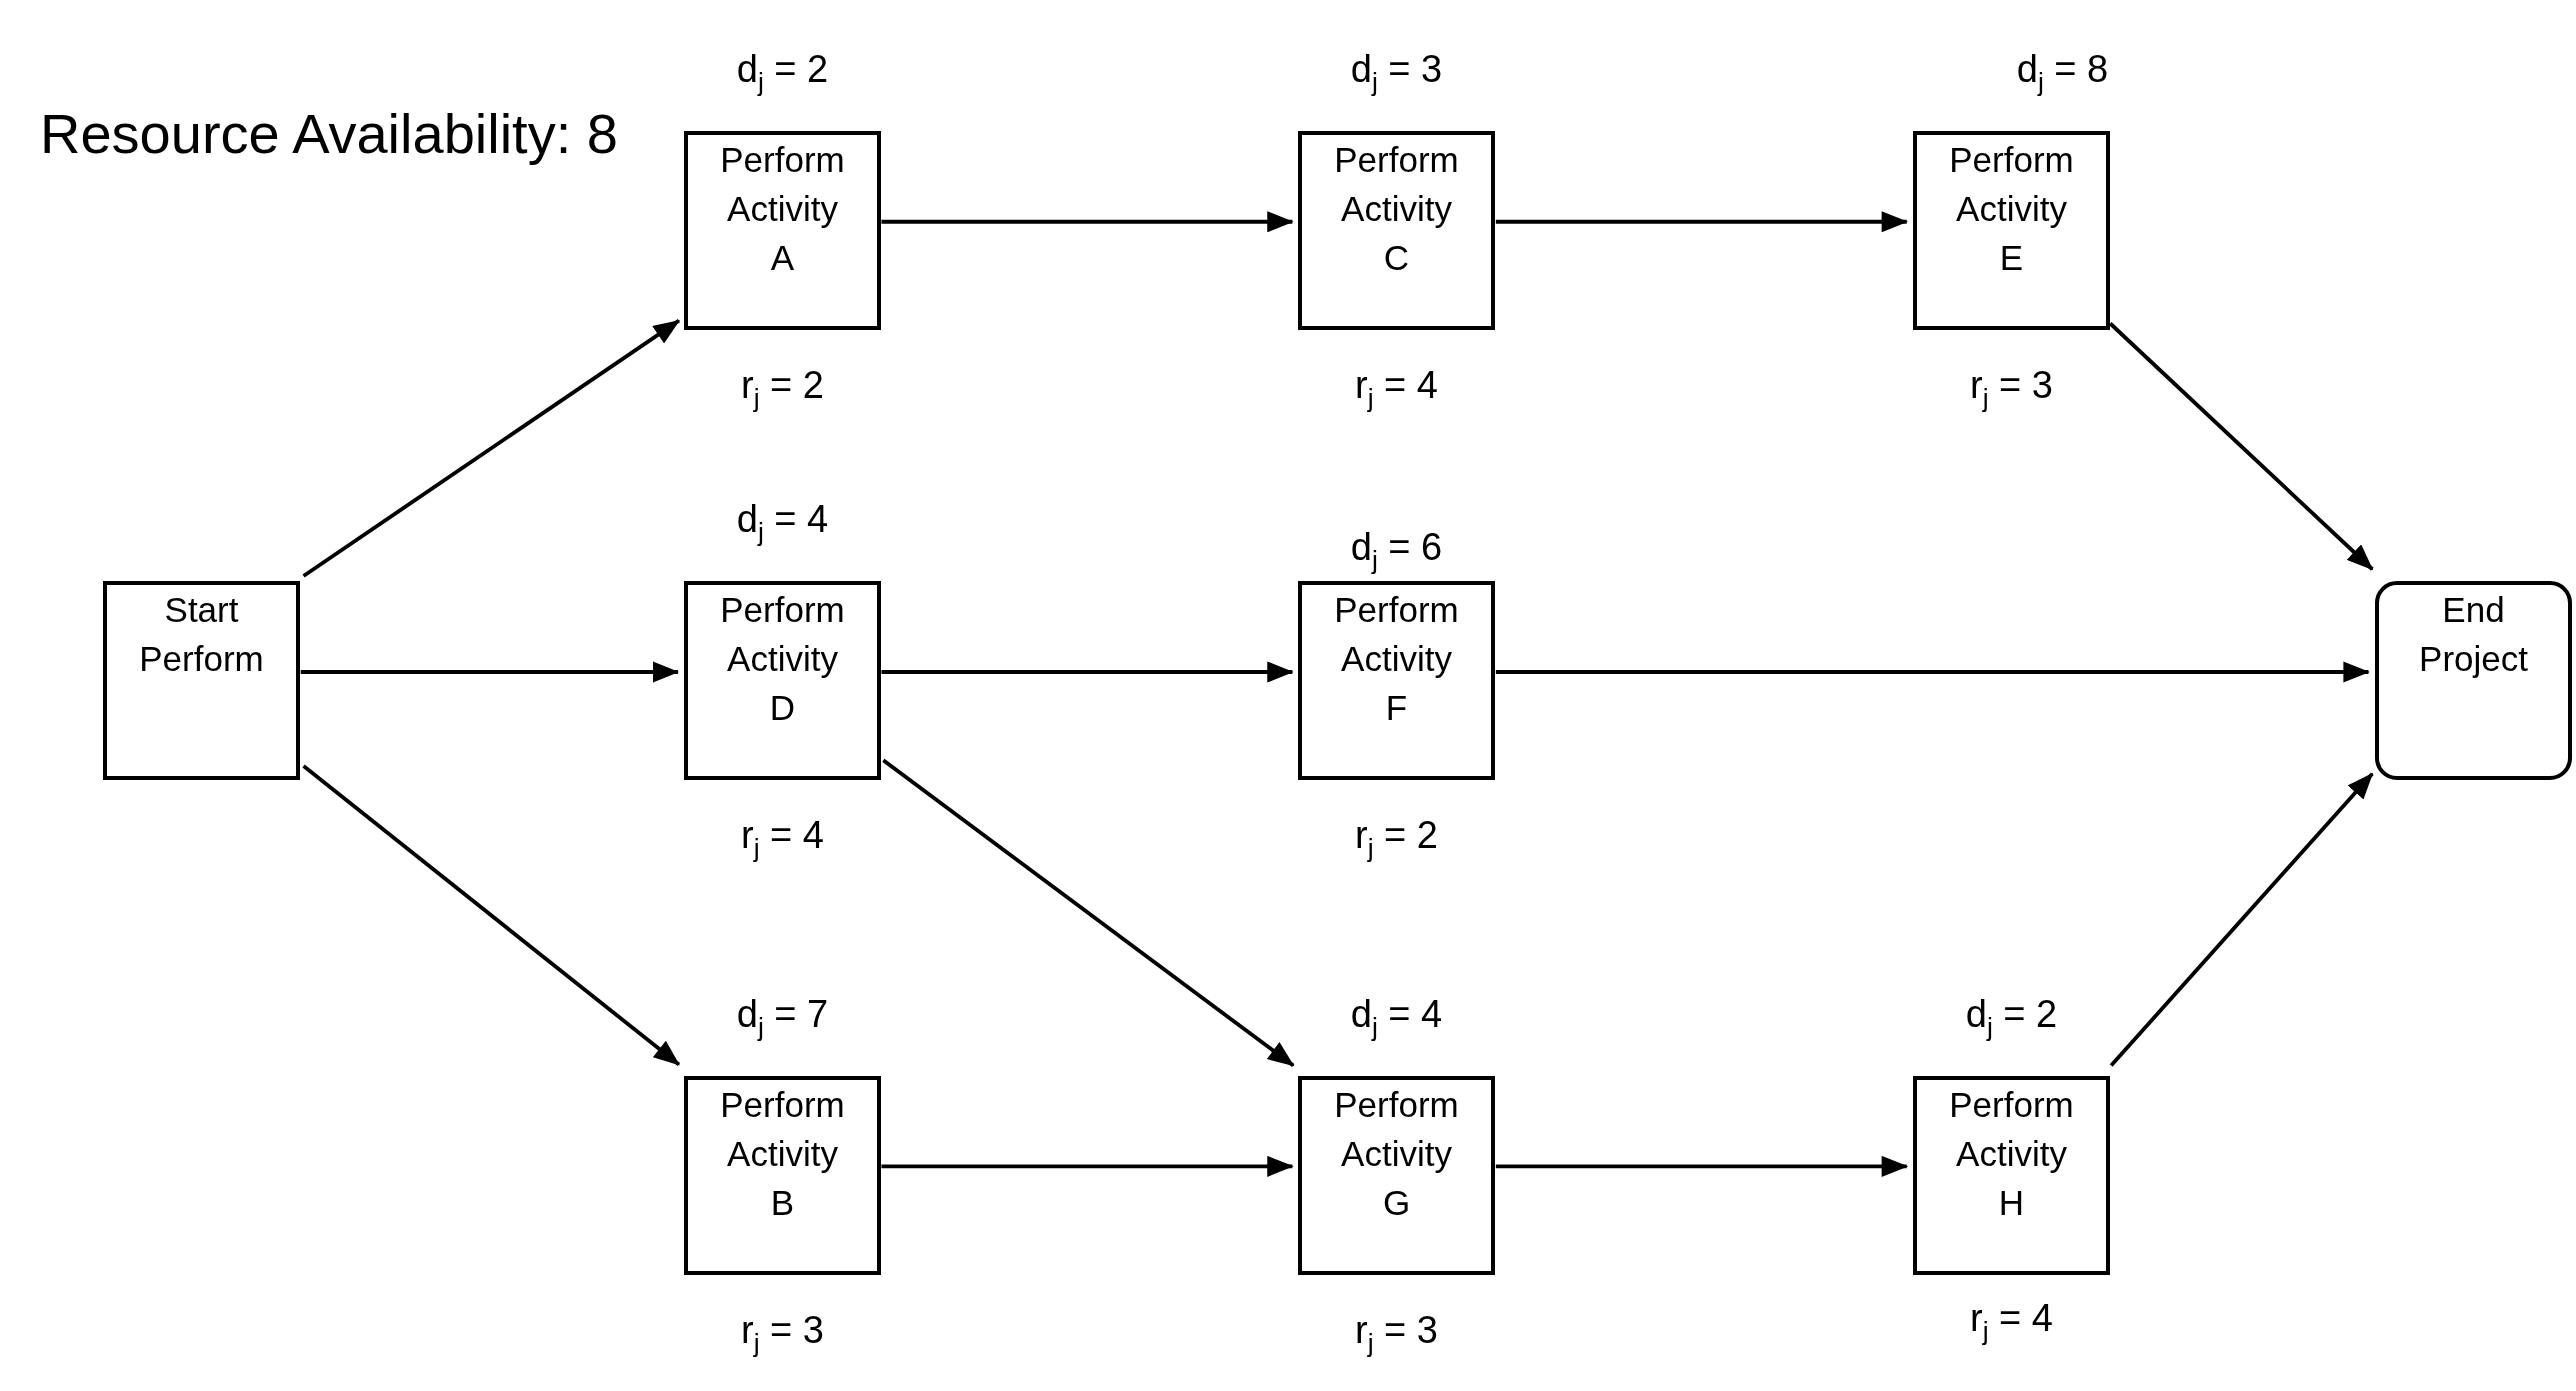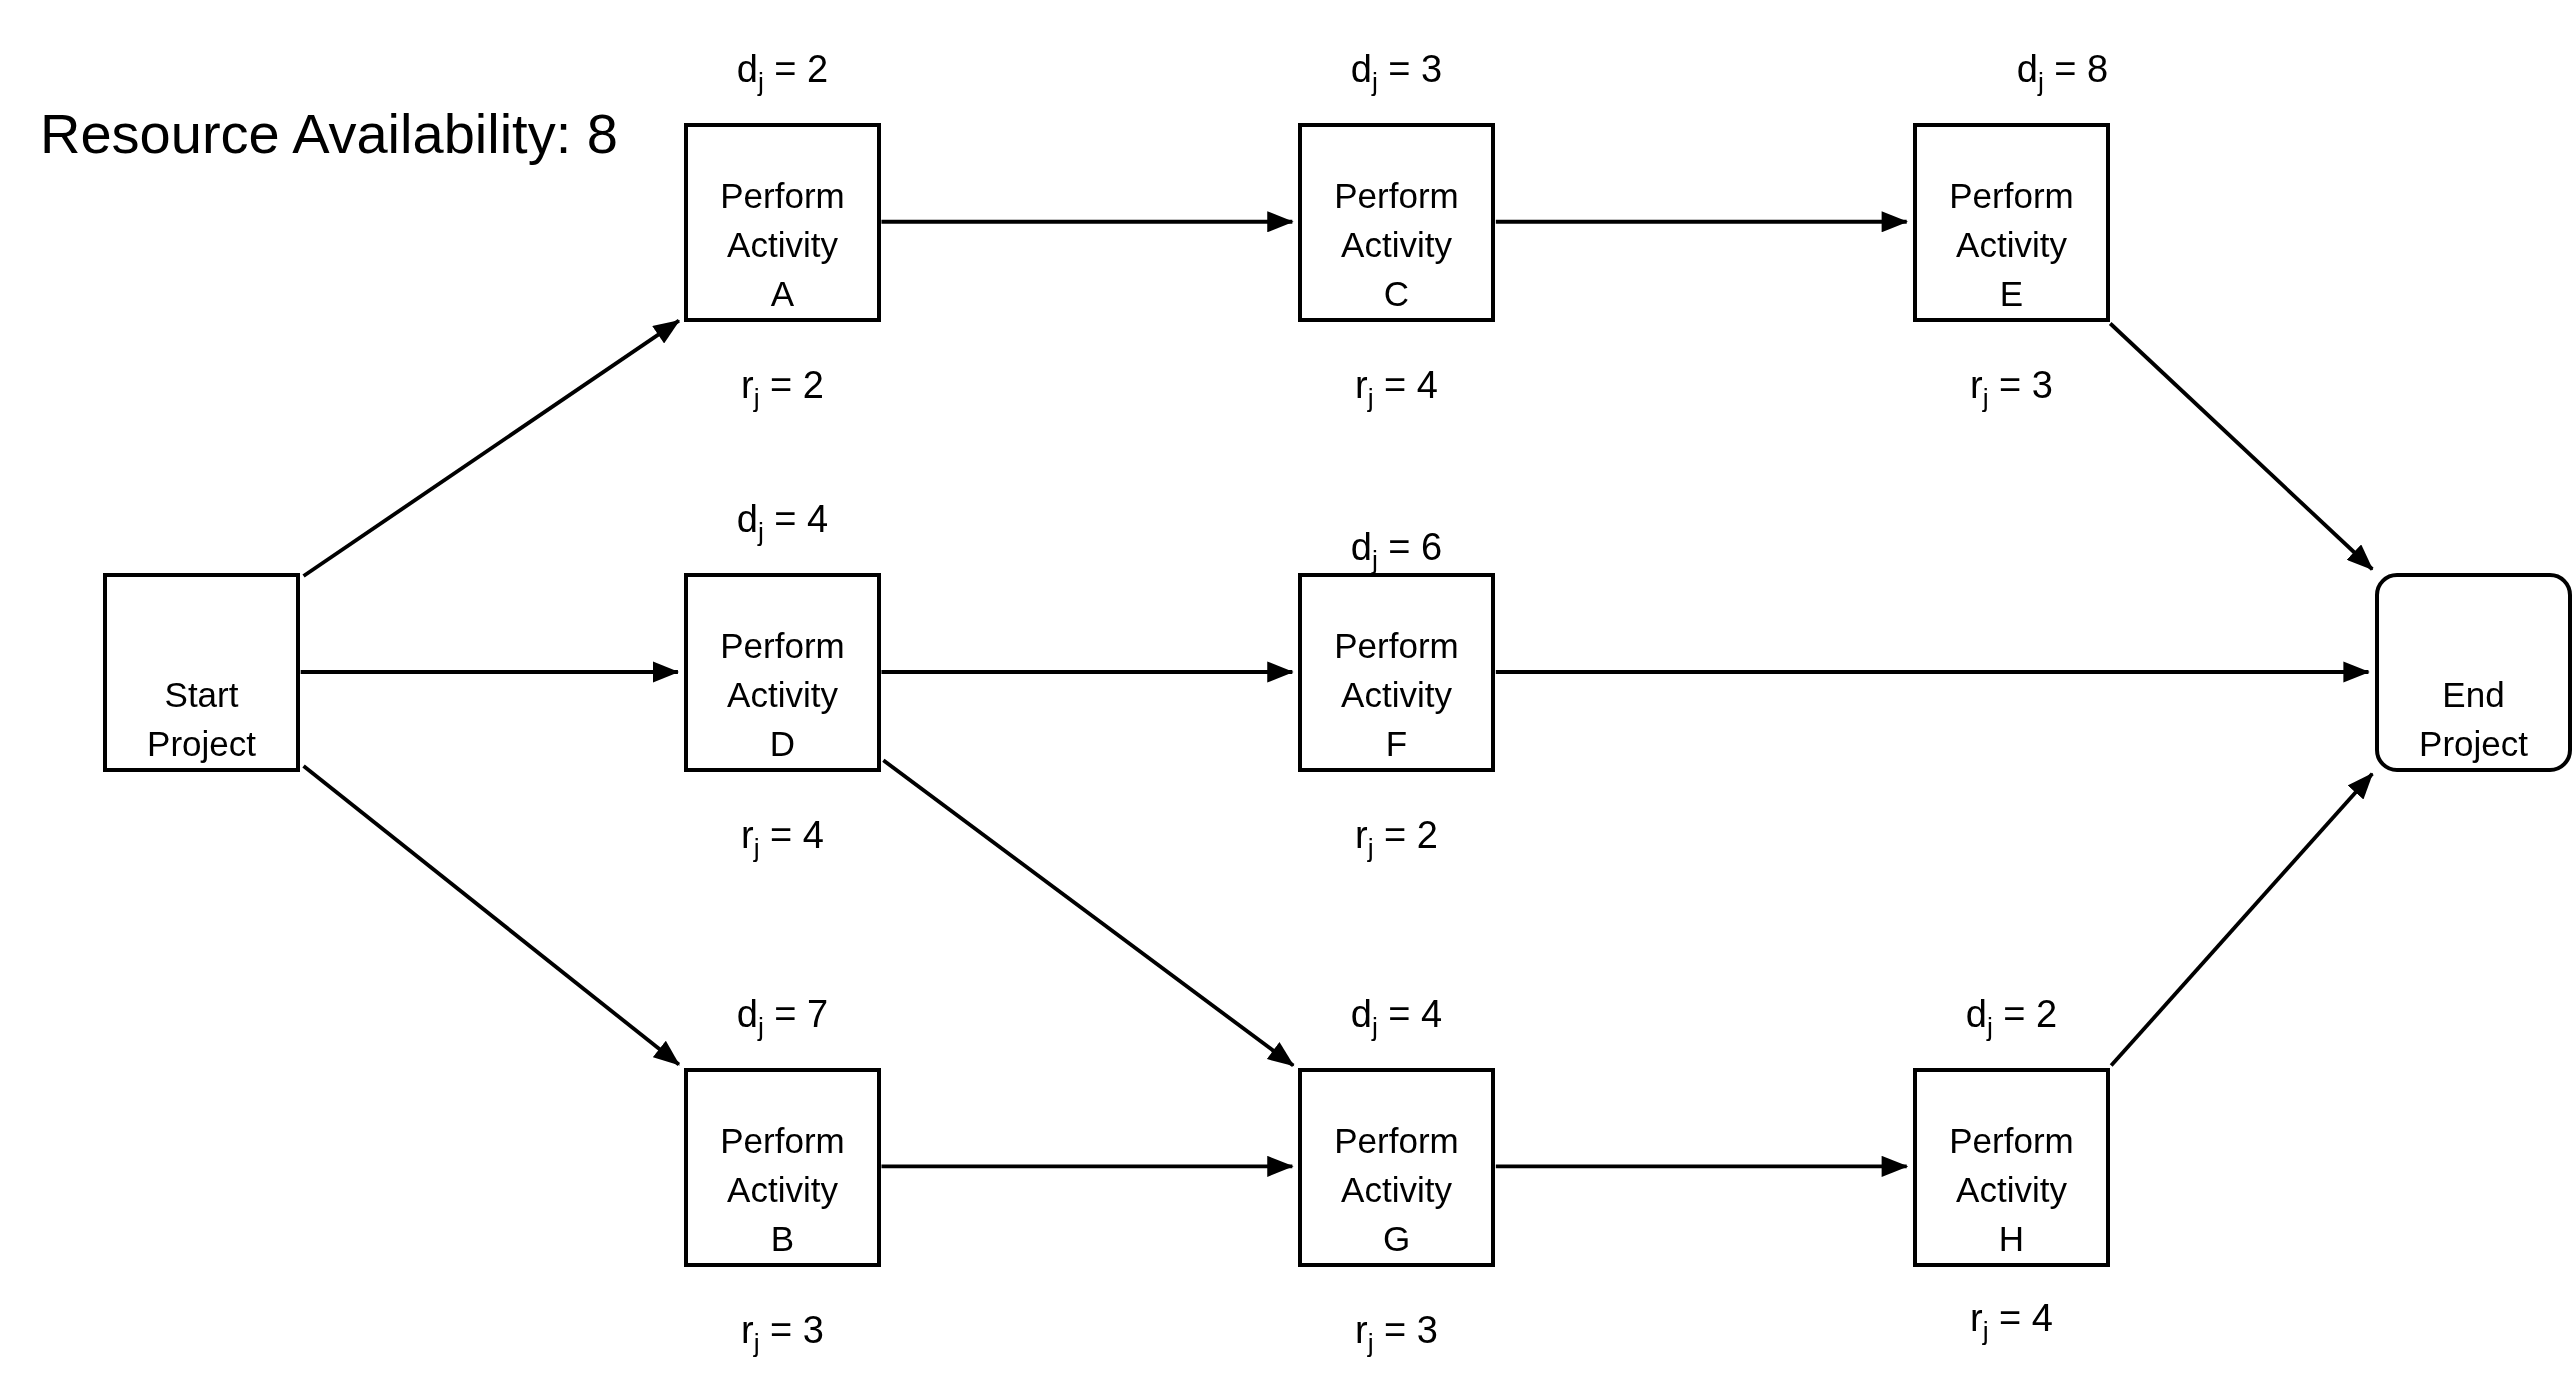--- a/index.html
+++ b/index.html
@@ -20,8 +20,9 @@
     position: absolute; width: 197px; height: 199px;
     border: 4.8px solid #000000; background: #ffffff;
     box-sizing: border-box;
-    display: flex; align-items: flex-end; justify-content: center;
+    display: flex; align-items: flex-start; justify-content: center;
     text-align: center;
+    margin-top: 8px;
   }
   .node-label { font-size: 35px; line-height: 1.4; white-space: pre-line; }
   .vlabel {

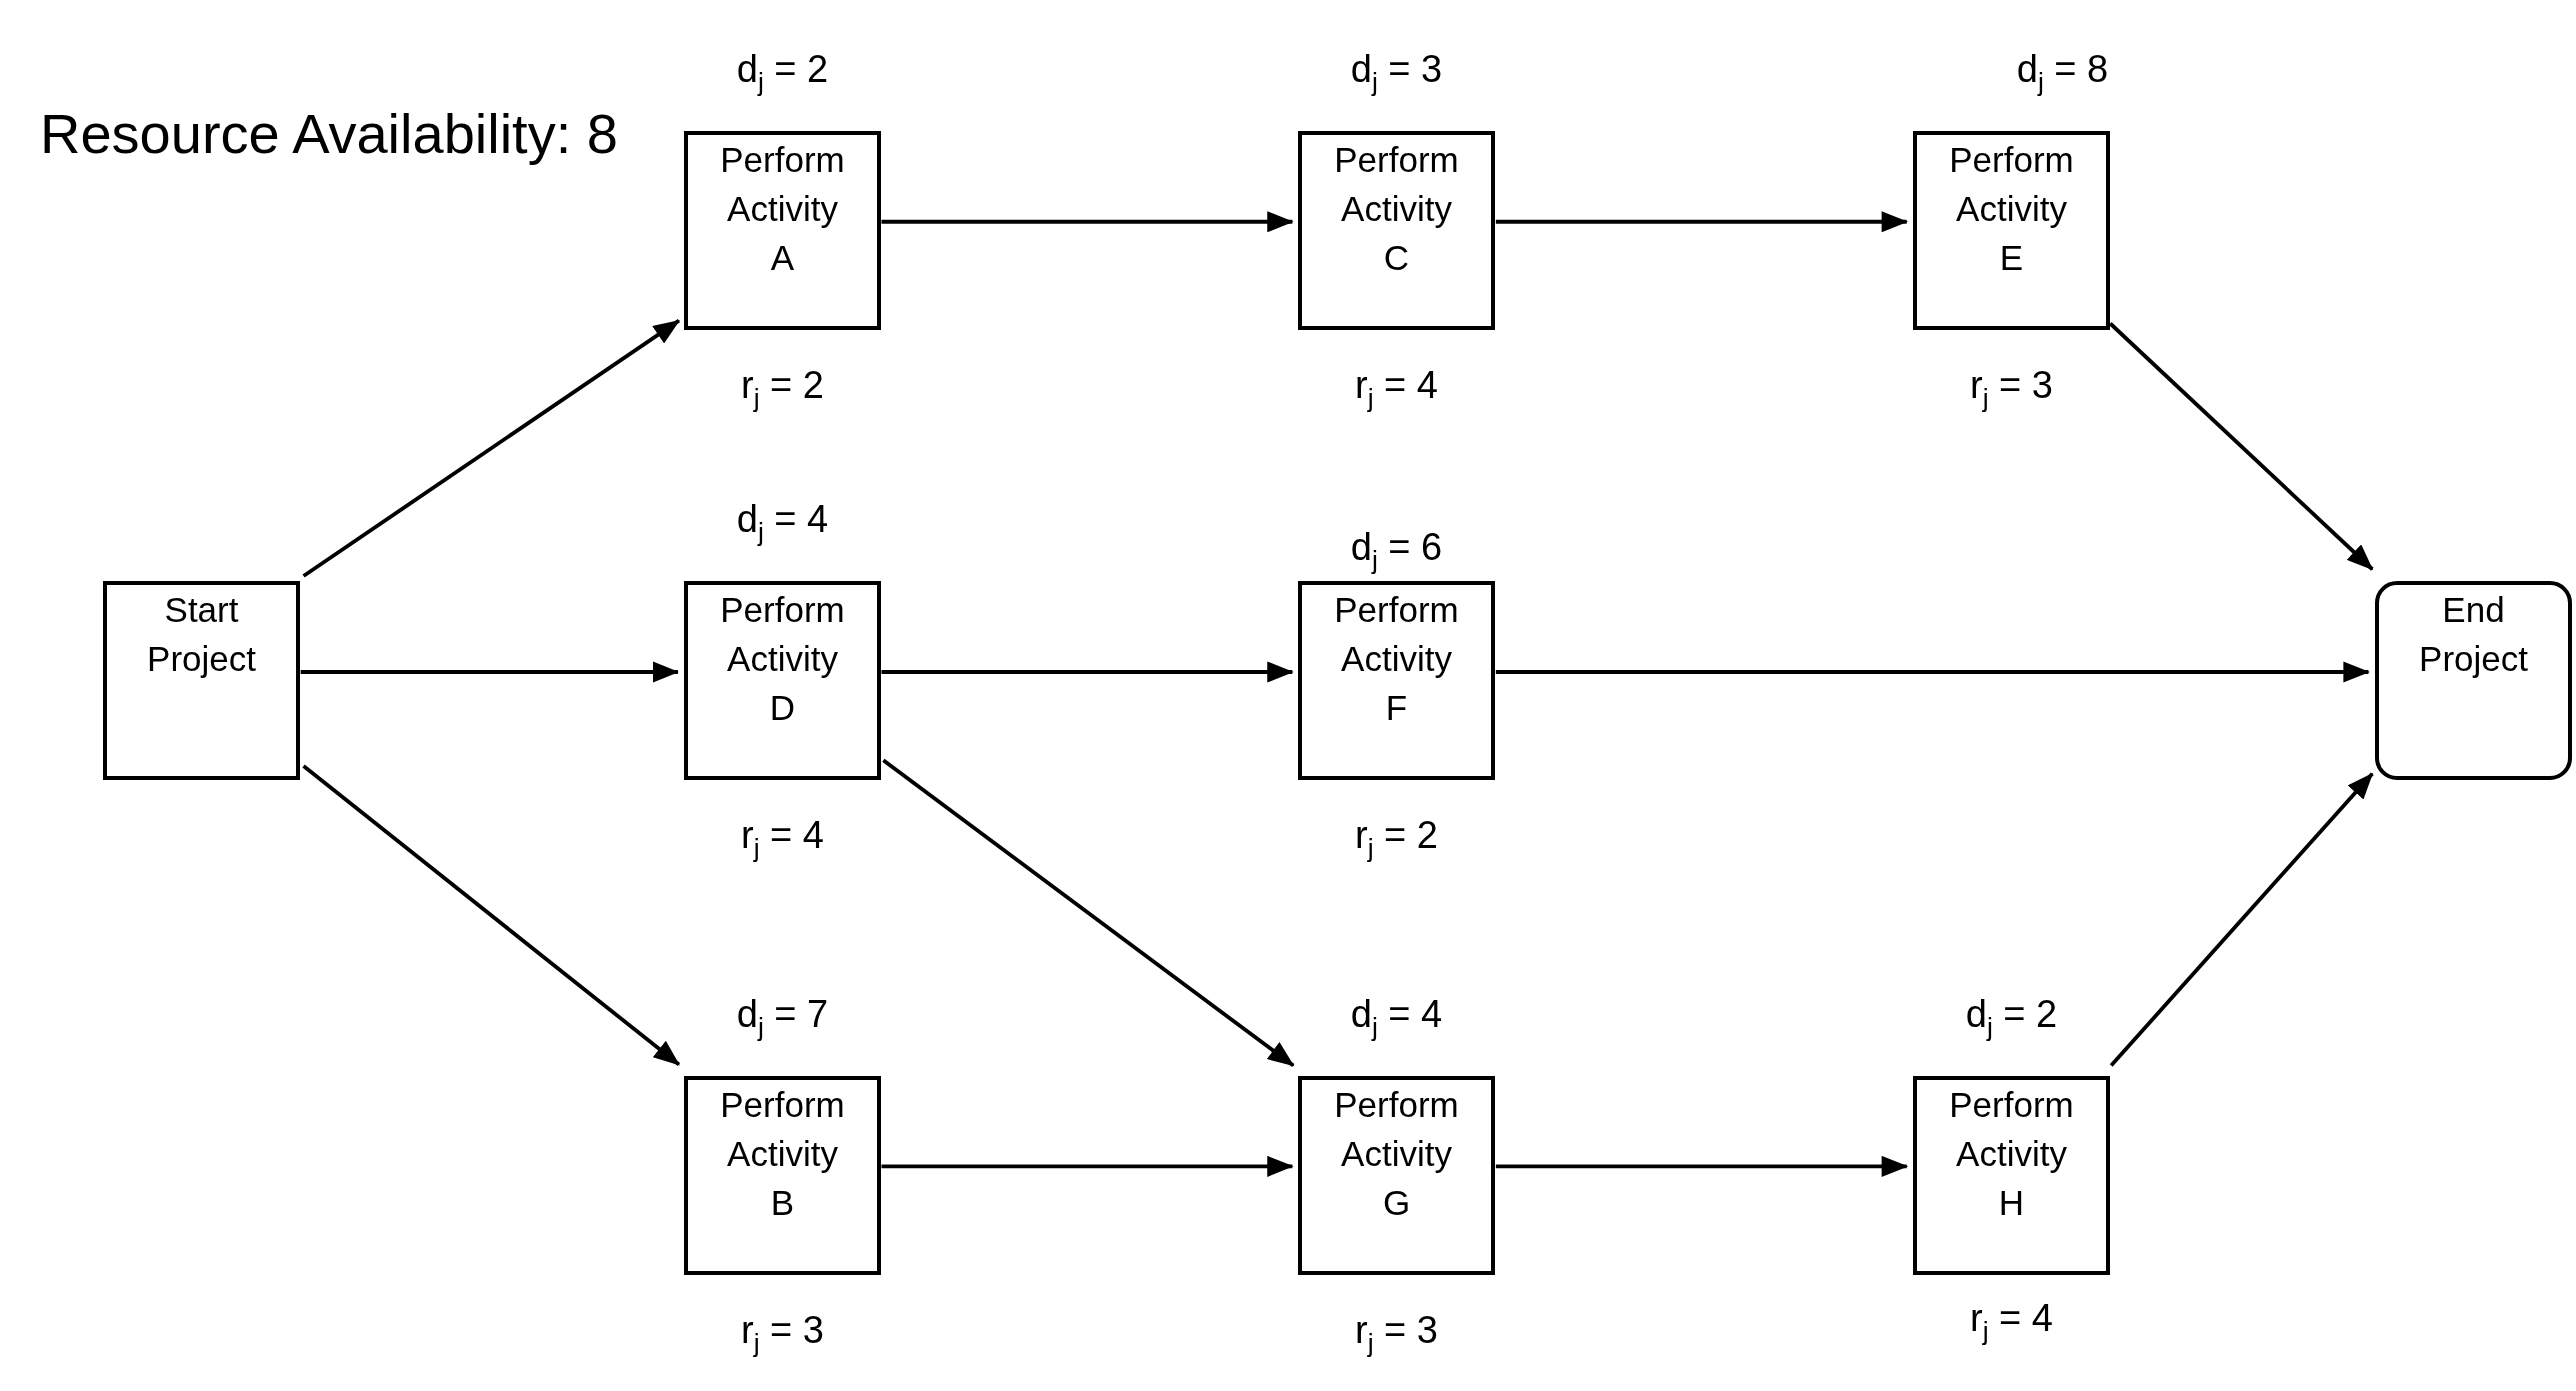--- a/index.html
+++ b/index.html
@@ -79,7 +79,7 @@
 
   <div class="node" style="left:103px;  top:573px;">
     <div class="node-label">Start
-Project</div>
+Perform</div>
   </div>
   <div class="node" style="left:684px;  top:123px;">
     <div class="node-label">Perform

